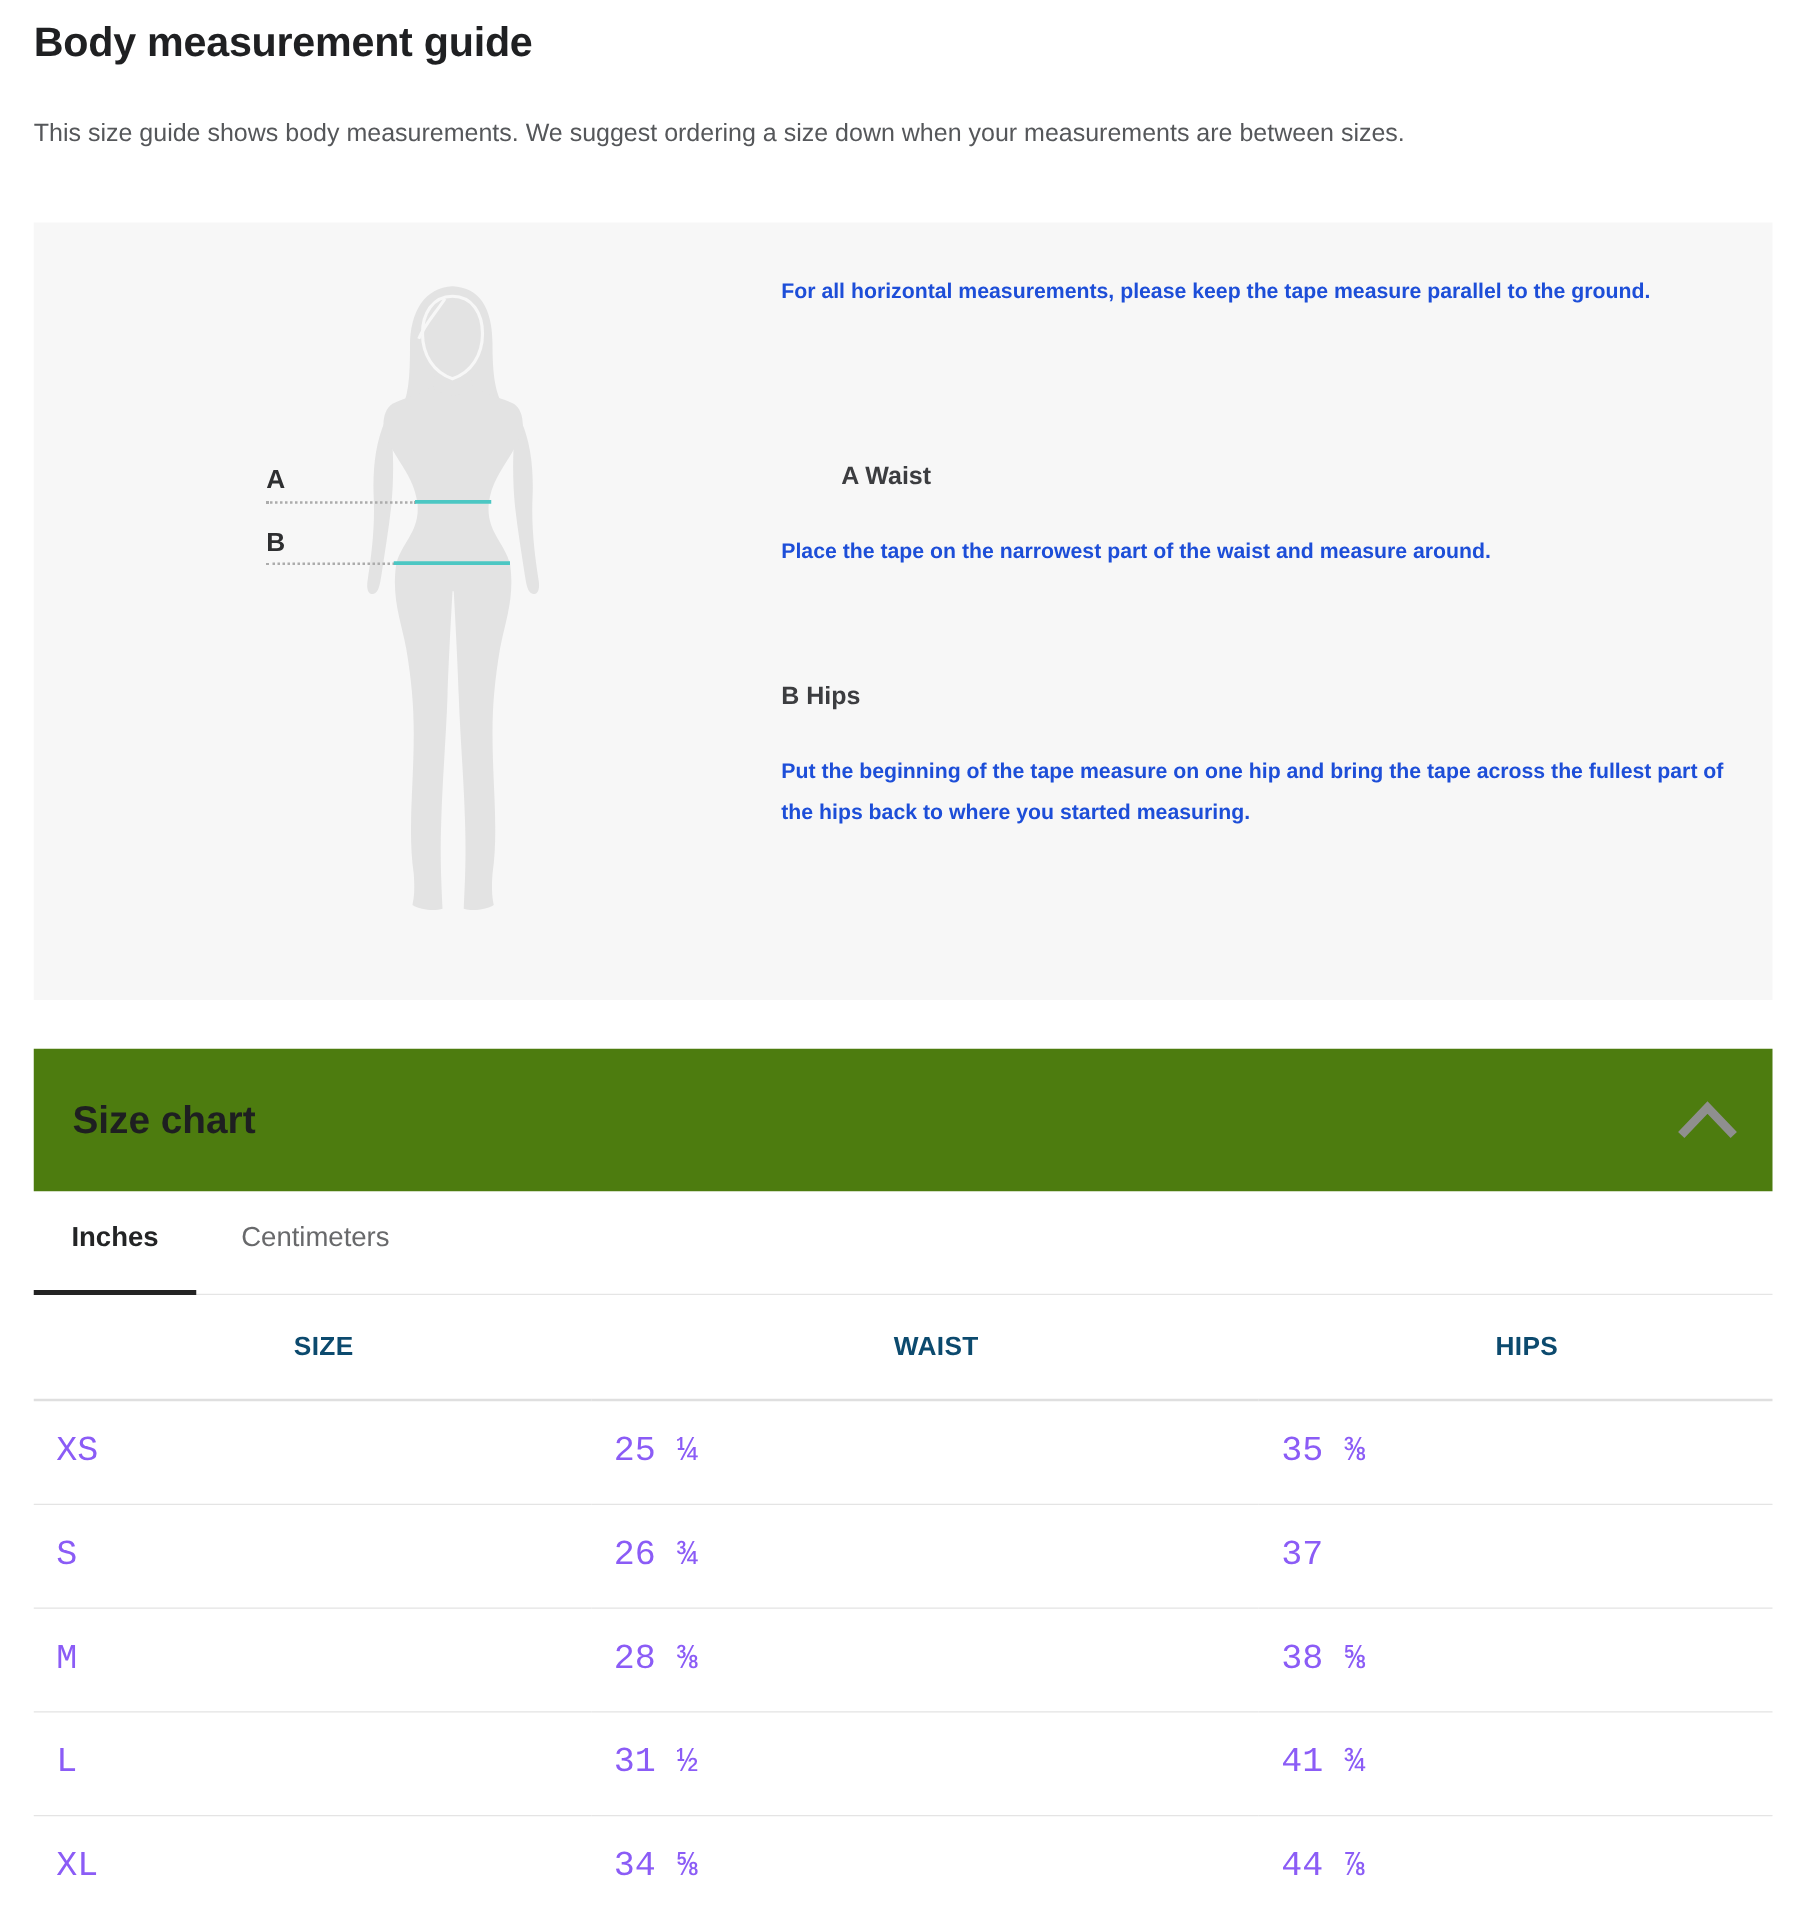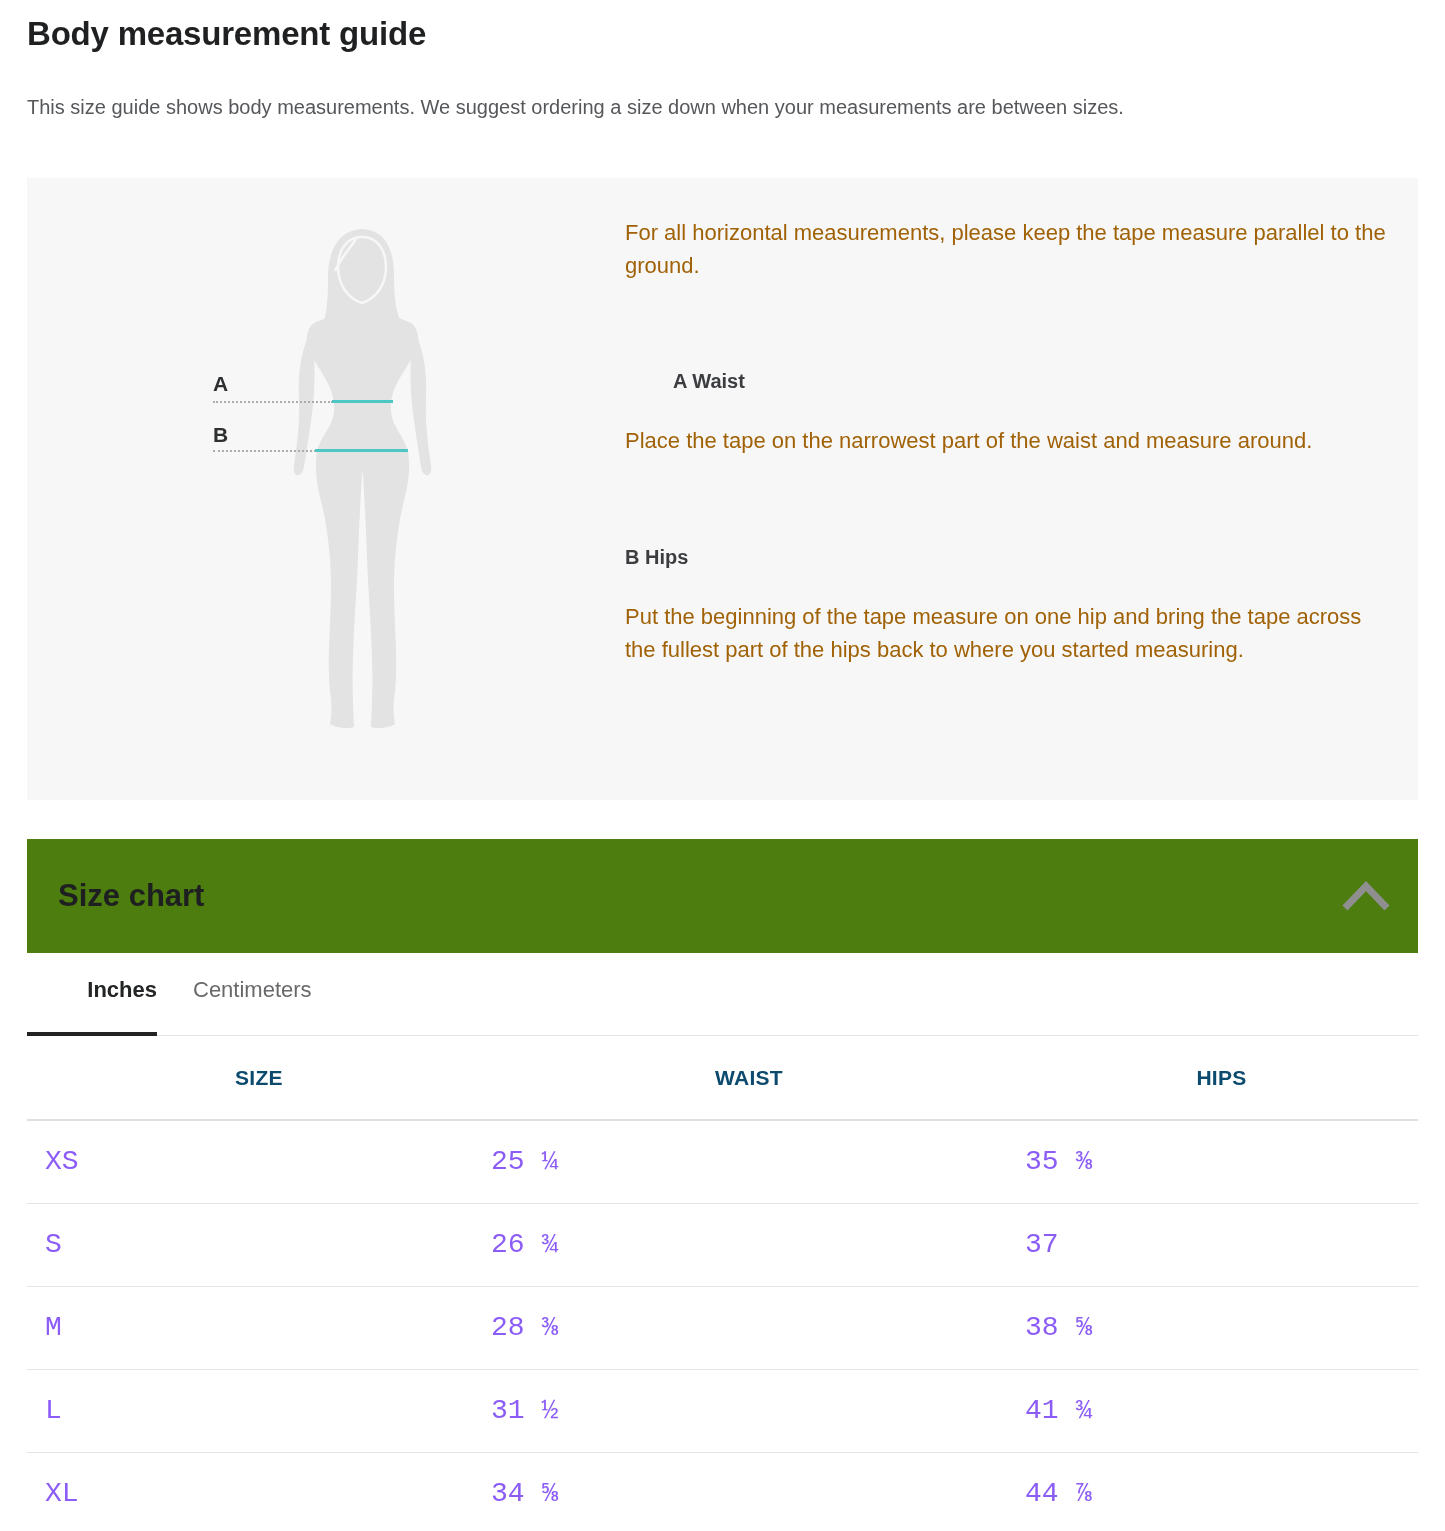--- a/index.html
+++ b/index.html
@@ -58,7 +58,7 @@
   }
   .guide-text p {
     position:absolute; left:0; width:100%;
-    font-size:22px; line-height:33px; color:#a16207;
+    font-size:17px; line-height:33px; color:#1d4ed8;font-weight:bold;
   }
   .guide-text h3 {
     position:absolute; left:0;

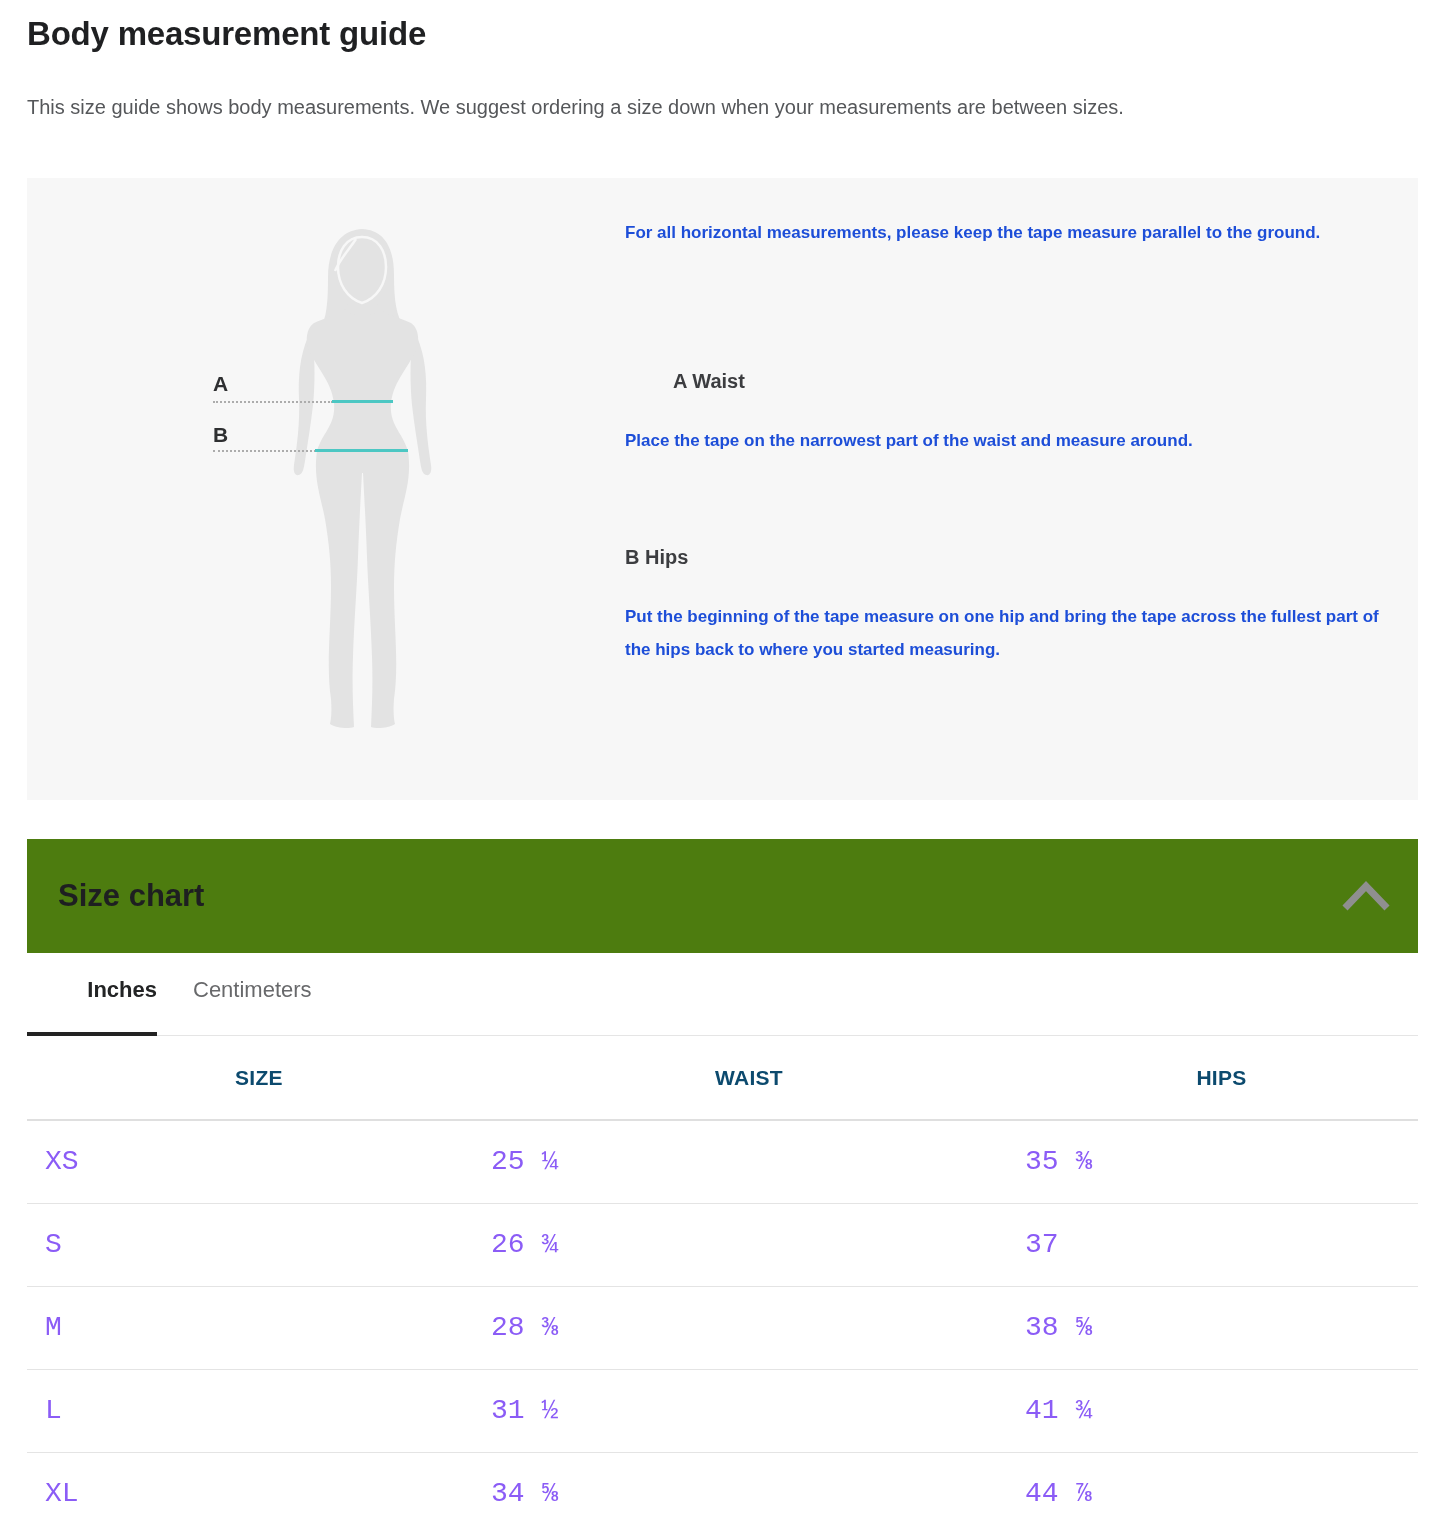--- a/index.html
+++ b/index.html
@@ -98,7 +98,7 @@
     margin-bottom:-1px;
     color:#68696b;
   }
-  .tab-inches { width:130px; text-align:right; }
+  .tab-inches { width:130px; text-align:center; }
   .tab-cm { margin-left:36px; }
   .tab.active { font-weight:700; color:#232425; border-bottom-color:#232323; }
 

